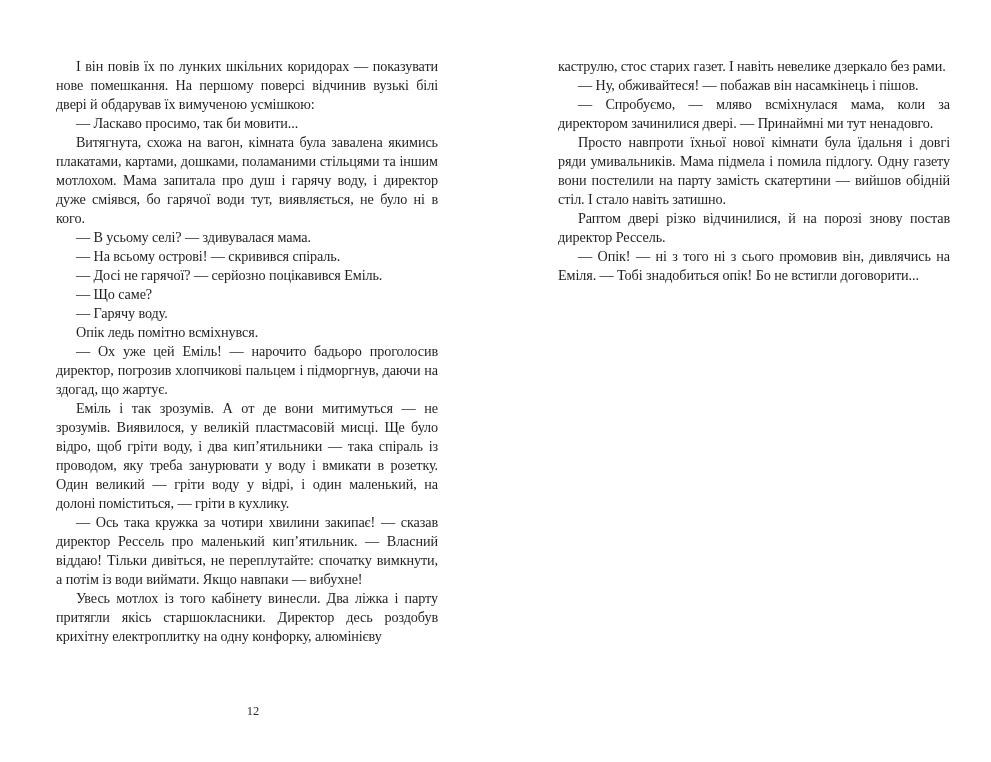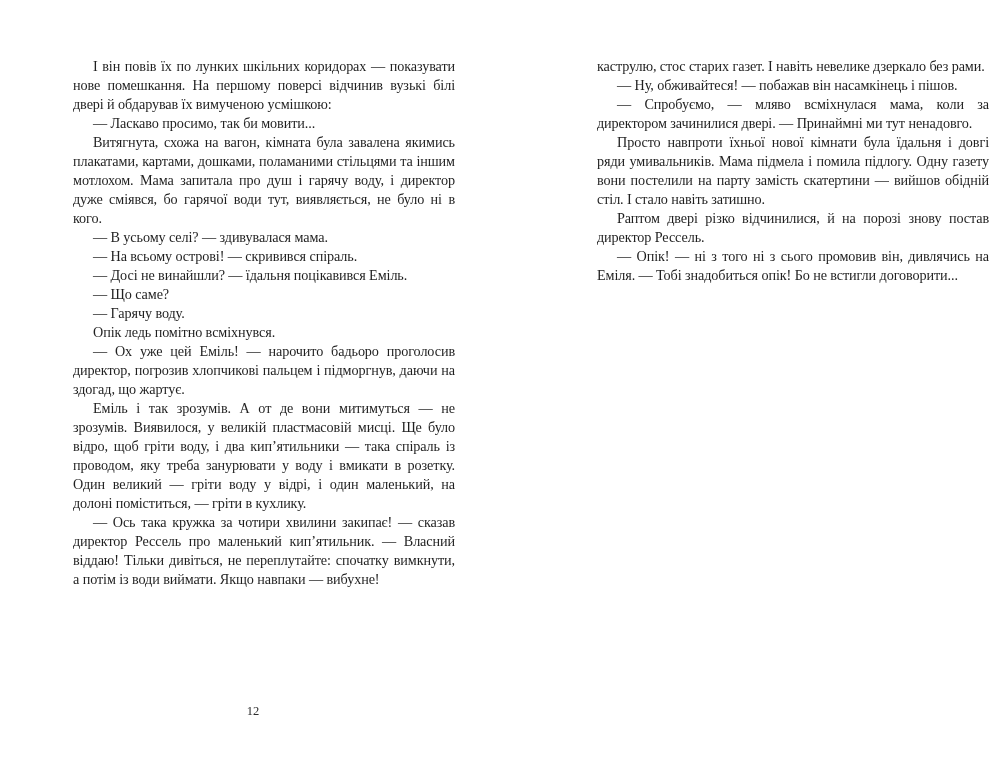--- a/index.html
+++ b/index.html
@@ -23,7 +23,7 @@
     top: 57px;
   }
   .text-column.left {
-    left: 73px;
+    left: 56px;
     width: 382px;
   }
   .text-column.right {

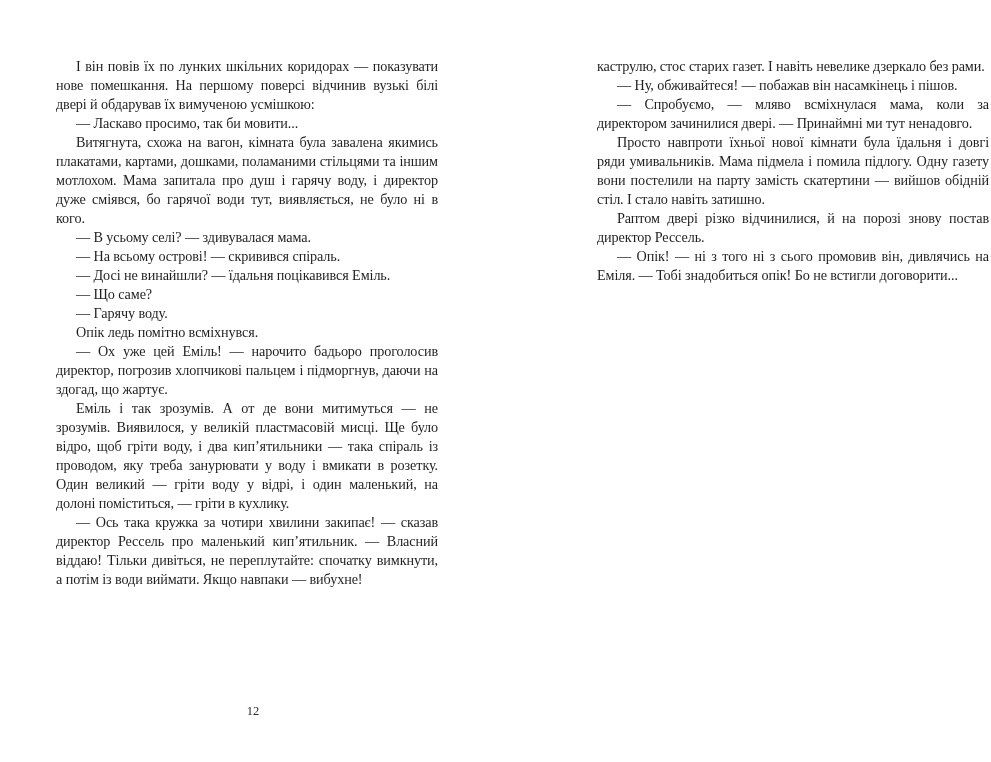--- a/index.html
+++ b/index.html
@@ -29,7 +29,6 @@
   .text-column.right {
     left: 558px;
     width: 392px;
-    margin-left: 39px;
   }
   .para {
     margin: 0;

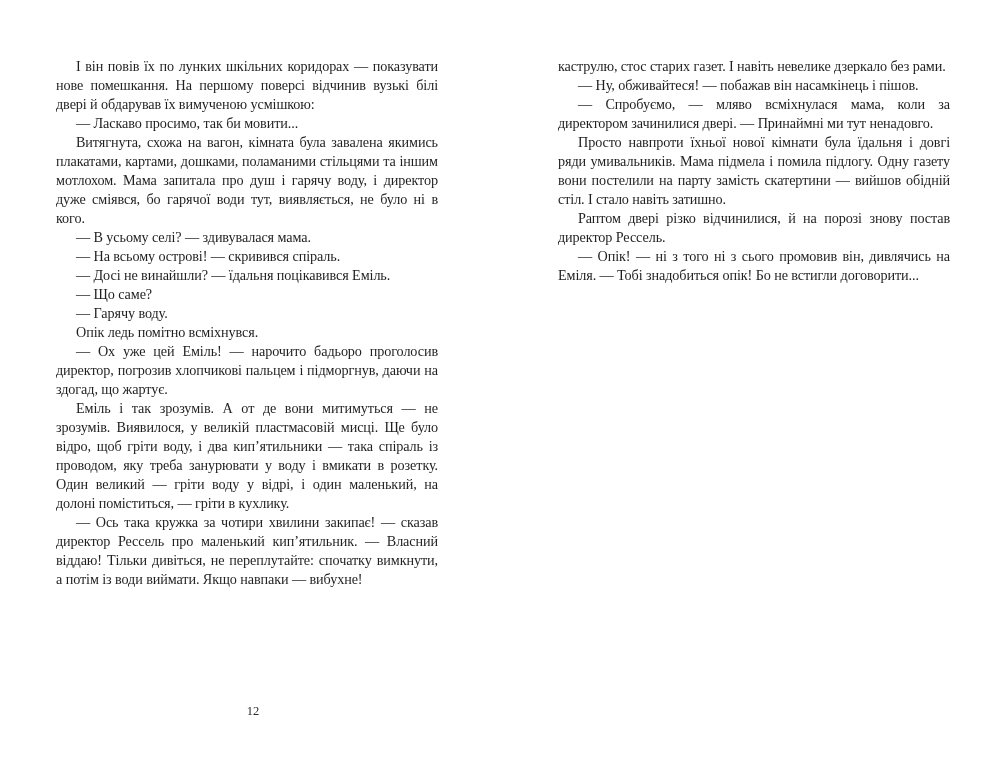--- a/index.html
+++ b/index.html
@@ -64,7 +64,7 @@
       <p class="para indent">Витягнута, схожа на вагон, кімната була завалена якимись плакатами, картами, дошками, поламаними стільцями та іншим мотлохом. Мама запитала про душ і гарячу воду, і директор дуже сміявся, бо гарячої води тут, виявляється, не було ні в кого.</p>
       <p class="para indent">— В усьому селі? — здивувалася мама.</p>
       <p class="para indent">— На всьому острові! — скривився спіраль.</p>
-      <p class="para indent">— Досі не винайшли? — їдальня поцікавився Еміль.</p>
+      <p class="para indent">— Досі не гарячої? — серйозно поцікавився Еміль.</p>
       <p class="para indent">— Що саме?</p>
       <p class="para indent">— Гарячу воду.</p>
       <p class="para indent">Опік ледь помітно всміхнувся.</p>

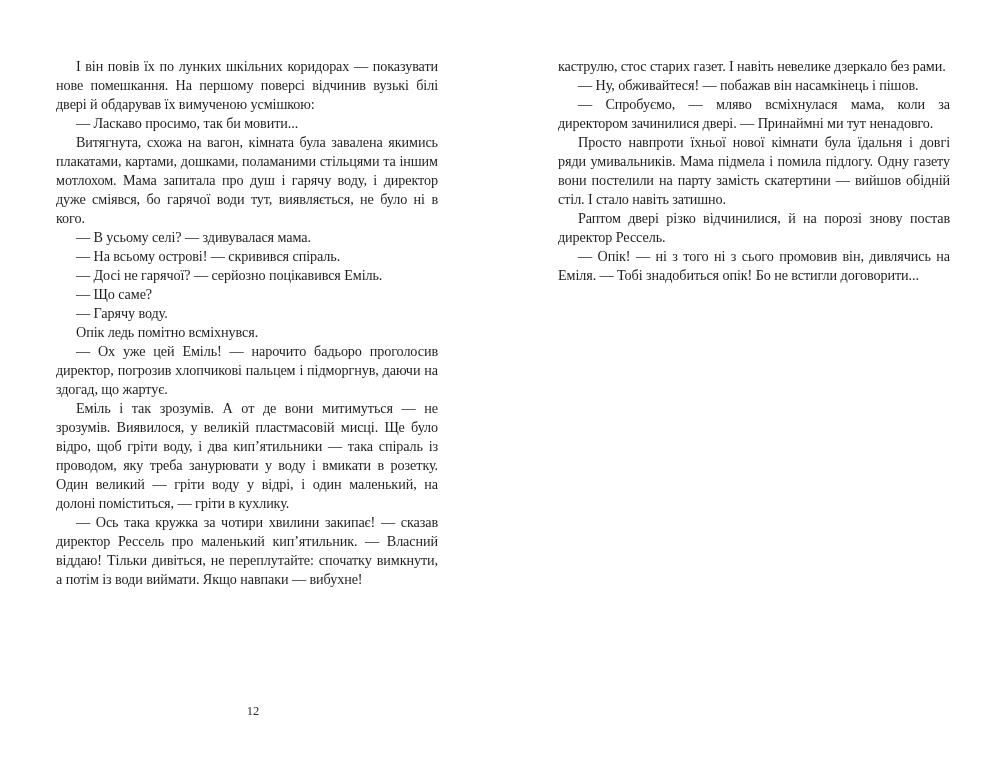--- a/index.html
+++ b/index.html
@@ -71,6 +71,7 @@
       <p class="para indent">— Ох уже цей Еміль! — нарочито бадьоро проголосив директор, погрозив хлопчикові пальцем і підморгнув, даючи на здогад, що жартує.</p>
       <p class="para indent">Еміль і так зрозумів. А от де вони митимуться — не зрозумів. Виявилося, у великій пластмасовій мисці. Ще було відро, щоб гріти воду, і два кип’ятильники — така спіраль із проводом, яку треба занурювати у воду і вмикати в розетку. Один великий — гріти воду у відрі, і один маленький, на долоні поміститься, — гріти в кухлику.</p>
       <p class="para indent">— Ось така кружка за чотири хвилини закипає! — сказав директор Рессель про маленький кип’ятильник. — Власний віддаю! Тільки дивіться, не переплутайте: спочатку вимкнути, а потім із води виймати. Якщо навпаки — вибухне!</p>
+      <p class="para indent">Увесь мотлох із того кабінету винесли. Два ліжка і парту притягли якісь старшокласники. Директор десь роздобув крихітну електроплитку на одну конфорку, алюмінієву</p>
     </section>
 
   <section class="text-column right">

